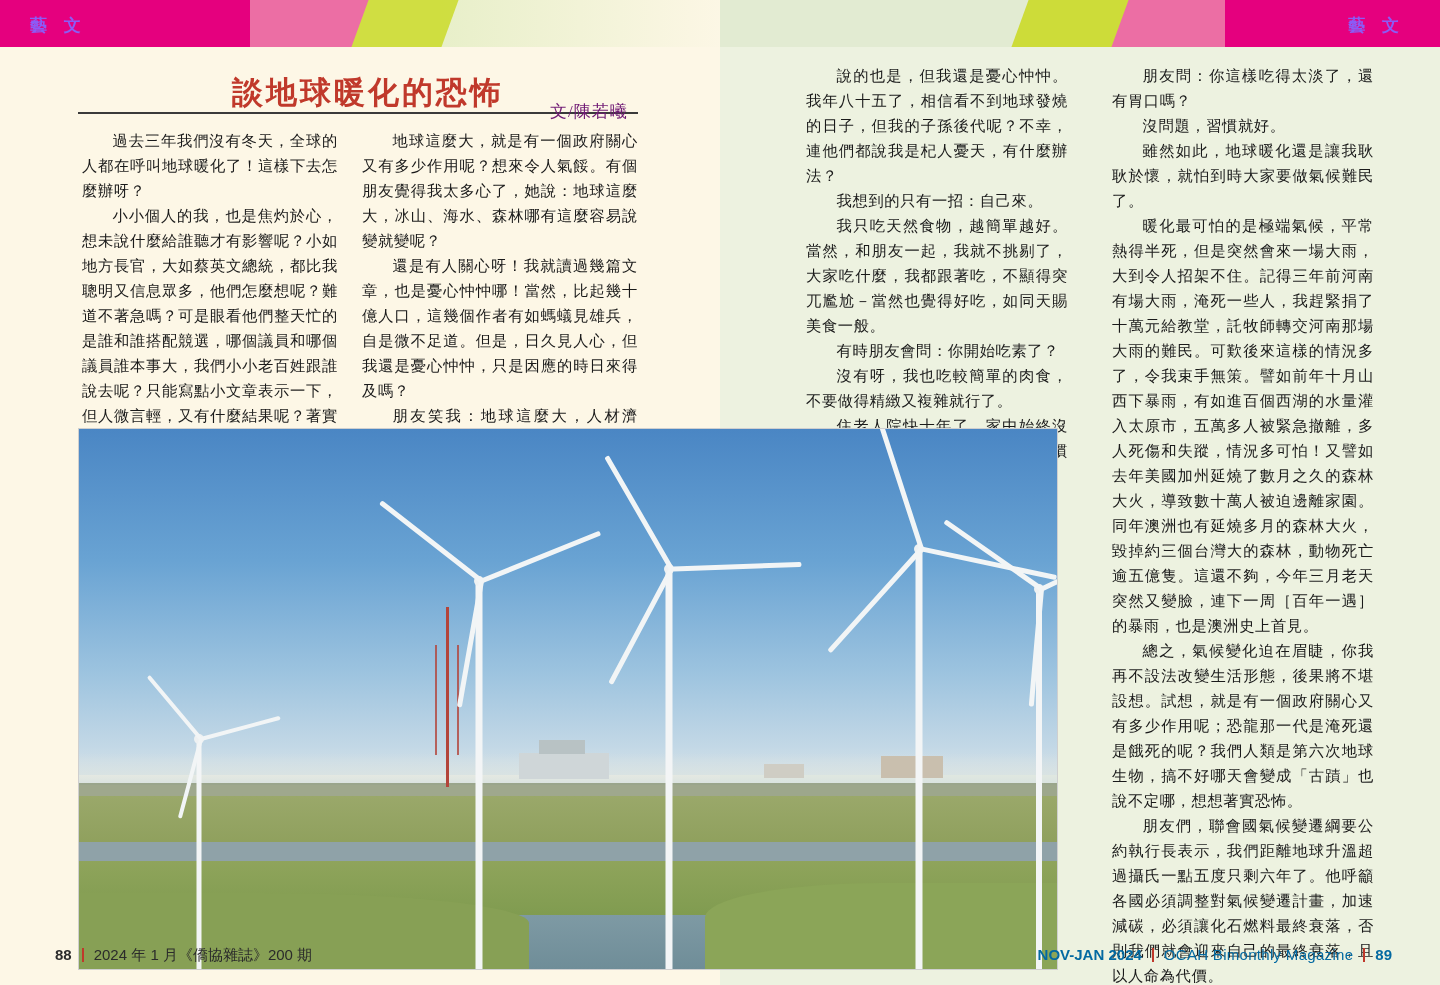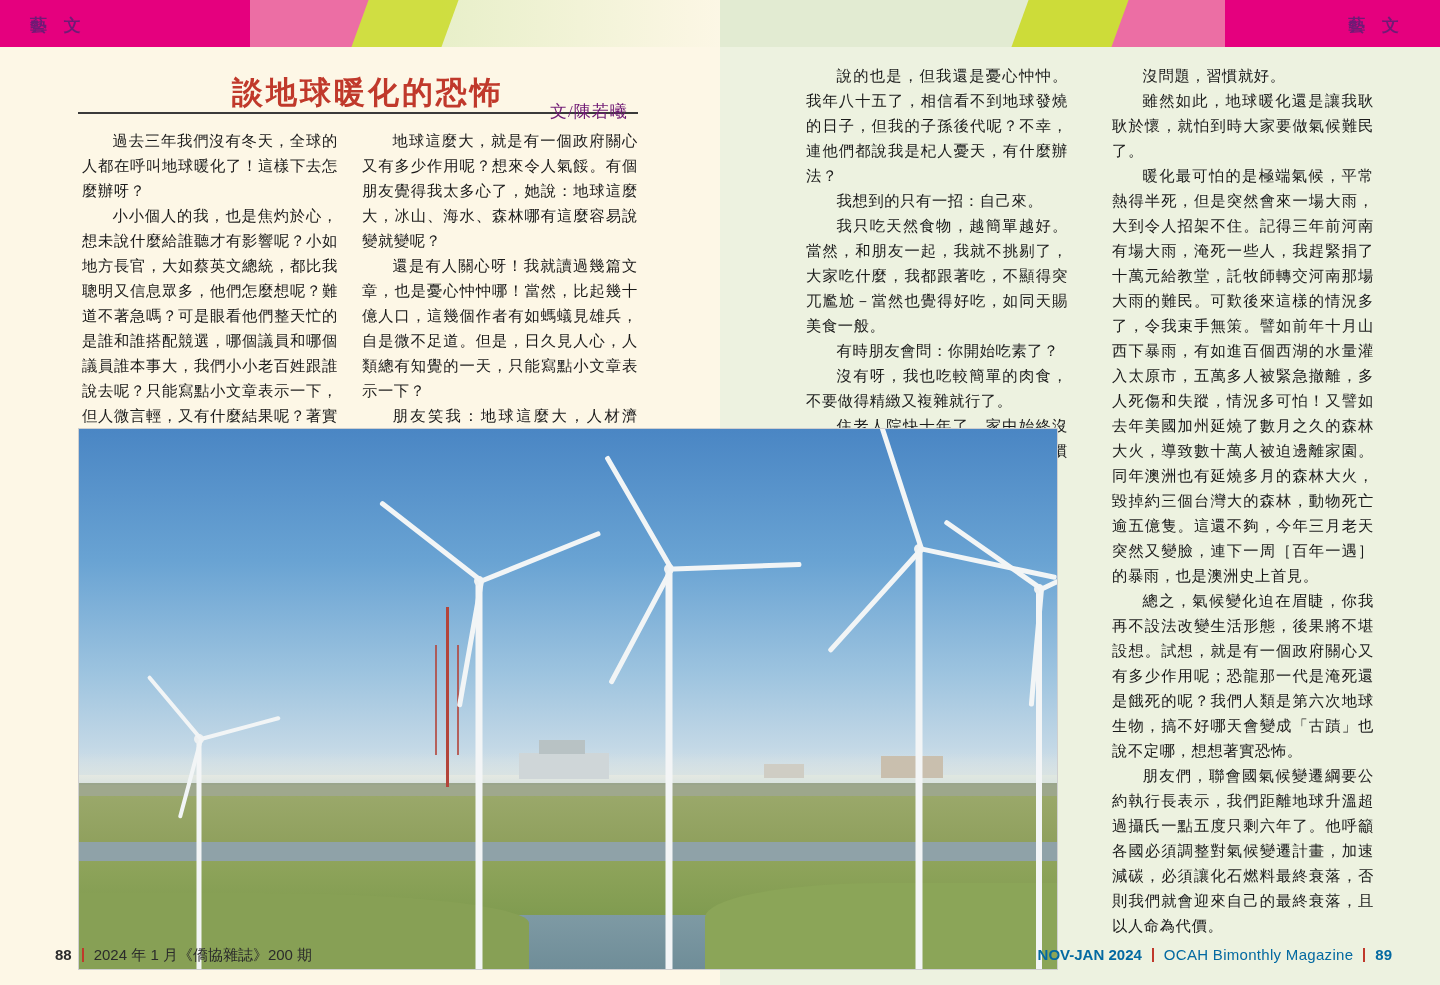--- a/index.html
+++ b/index.html
@@ -30,7 +30,7 @@
   .band-pink-r{left:400px;width:130px;background:#ec6ea4;transform:skewX(-20deg);}
   .band-magenta-r{left:505px;width:215px;background:#e5007e;}
 
-  .banner-label{position:absolute;top:14px;color:#701a75;font-size:17px;letter-spacing:6px;font-family:"Liberation Sans",sans-serif;font-weight:bold;}
+  .banner-label{position:absolute;top:14px;color:#8b5cf6;font-size:17px;letter-spacing:6px;font-family:"Liberation Sans",sans-serif;font-weight:bold;}
   .banner-label.left{left:30px;}
   .banner-label.right{right:35px;}
 

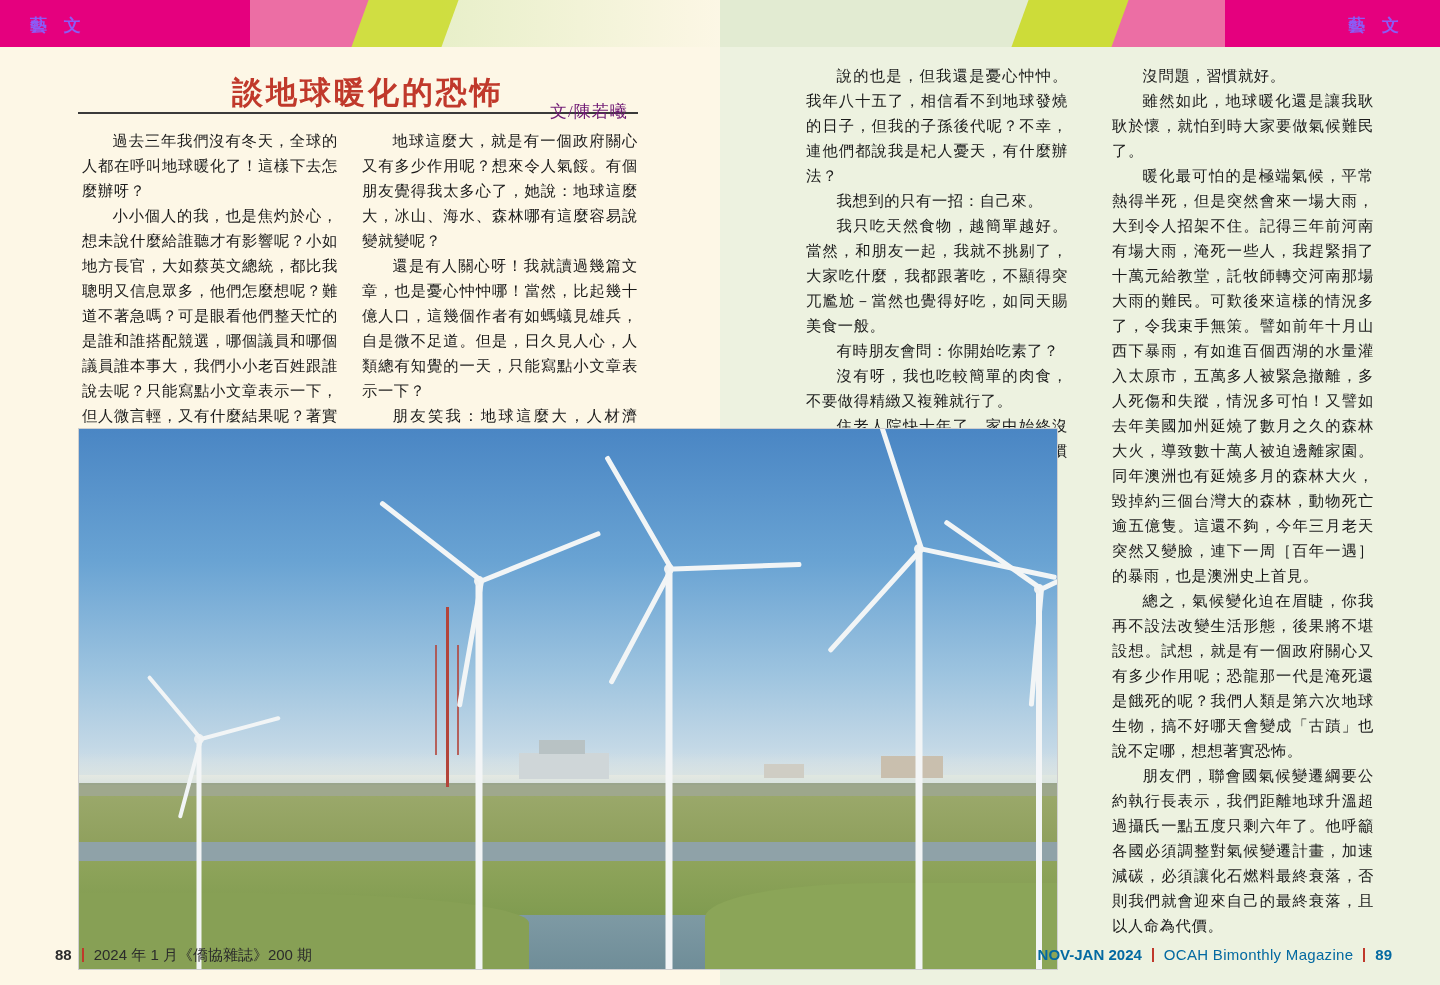--- a/index.html
+++ b/index.html
@@ -150,6 +150,7 @@
 </div>
 
 <div class="col col-4">
+  <p>朋友問：你這樣吃得太淡了，還有胃口嗎？</p>
   <p>沒問題，習慣就好。</p>
   <p>雖然如此，地球暖化還是讓我耿耿於懷，就怕到時大家要做氣候難民了。</p>
   <p>暖化最可怕的是極端氣候，平常熱得半死，但是突然會來一場大雨，大到令人招架不住。記得三年前河南有場大雨，淹死一些人，我趕緊捐了十萬元給教堂，託牧師轉交河南那場大雨的難民。可歎後來這樣的情況多了，令我束手無策。譬如前年十月山西下暴雨，有如進百個西湖的水量灌入太原市，五萬多人被緊急撤離，多人死傷和失蹤，情況多可怕！又譬如去年美國加州延燒了數月之久的森林大火，導致數十萬人被迫邊離家園。同年澳洲也有延燒多月的森林大火，毀掉約三個台灣大的森林，動物死亡逾五億隻。這還不夠，今年三月老天突然又變臉，連下一周［百年一遇］的暴雨，也是澳洲史上首見。</p>

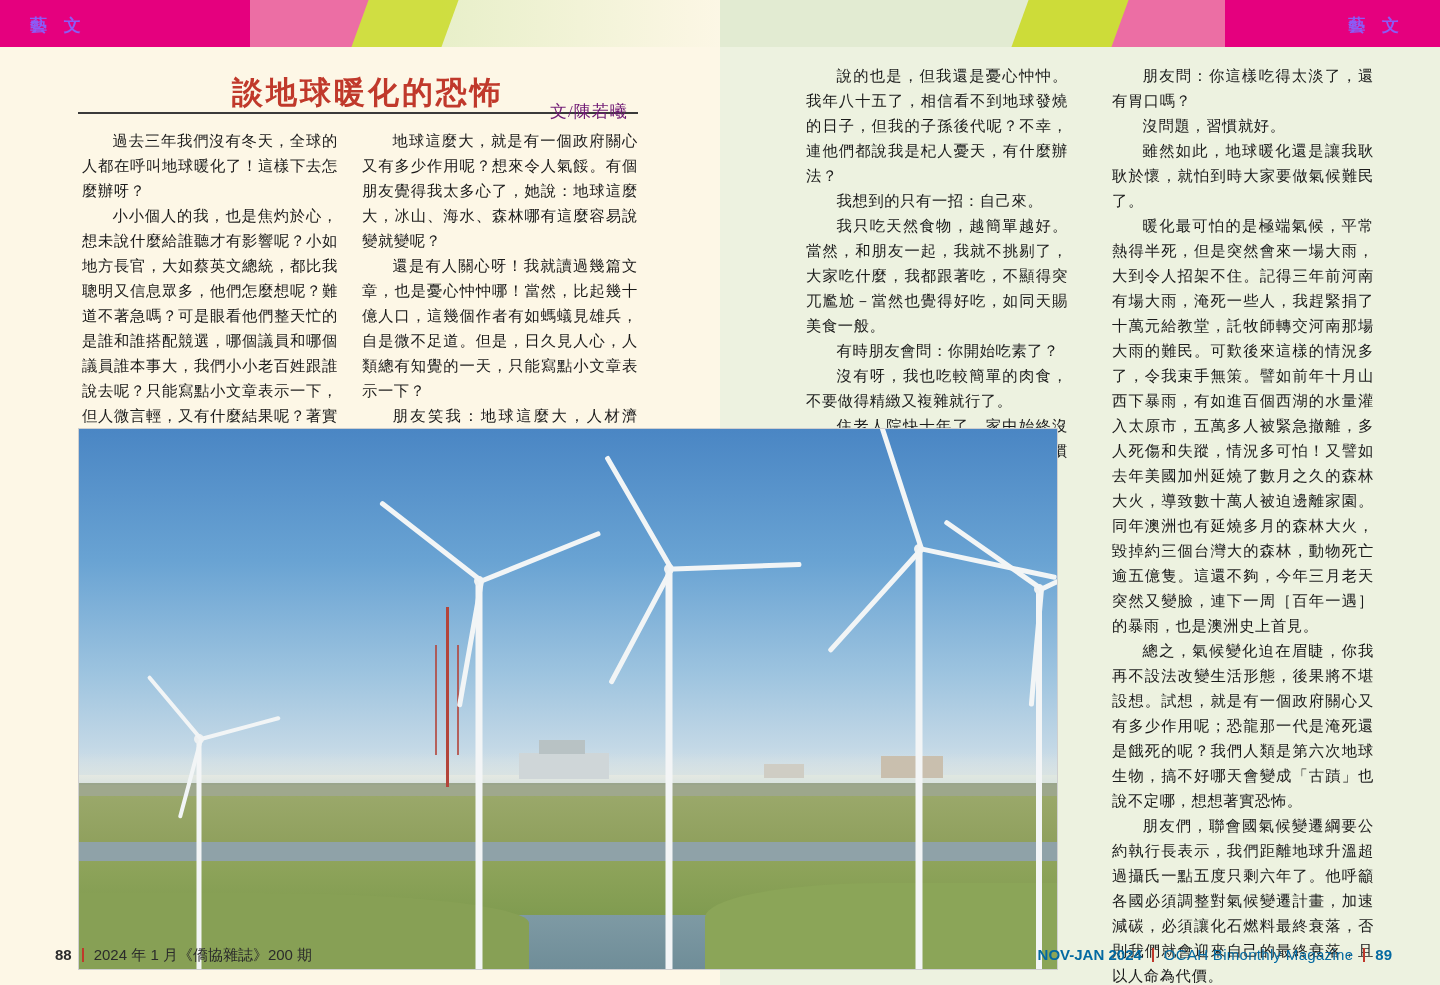--- a/index.html
+++ b/index.html
@@ -136,7 +136,7 @@
 
 <div class="col col-2">
   <p>地球這麼大，就是有一個政府關心又有多少作用呢？想來令人氣餒。有個朋友覺得我太多心了，她說：地球這麼大，冰山、海水、森林哪有這麼容易說變就變呢？</p>
-  <p>還是有人關心呀！我就讀過幾篇文章，也是憂心忡忡哪！當然，比起幾十億人口，這幾個作者有如螞蟻見雄兵，自是微不足道。但是，日久見人心，人類總有知覺的一天，只能寫點小文章表示一下？</p>
+  <p>還是有人關心呀！我就讀過幾篇文章，也是憂心忡忡哪！當然，比起幾十億人口，這幾個作者有如螞蟻見雄兵，自是微不足道。但是，日久見人心，但我還是憂心忡忡，只是因應的時日來得及嗎？</p>
   <p>朋友笑我：地球這麼大，人材濟濟，哪用得著你焦急呀！</p>
 </div>
 

